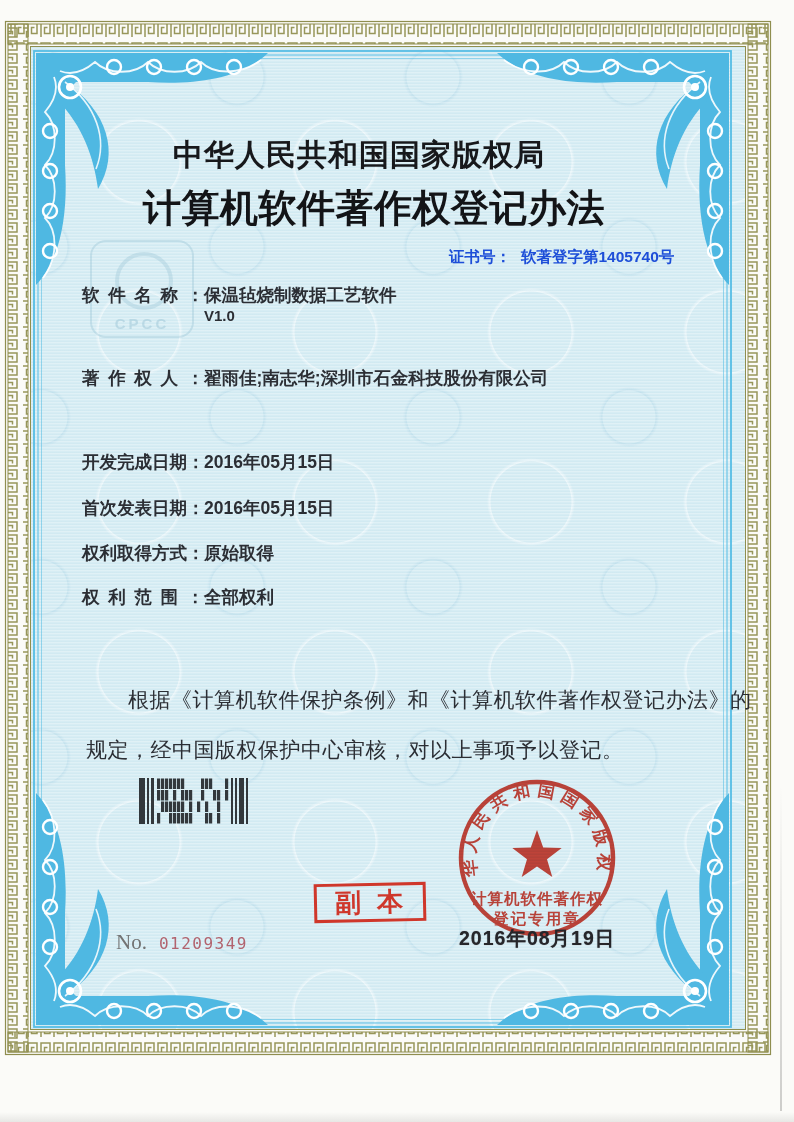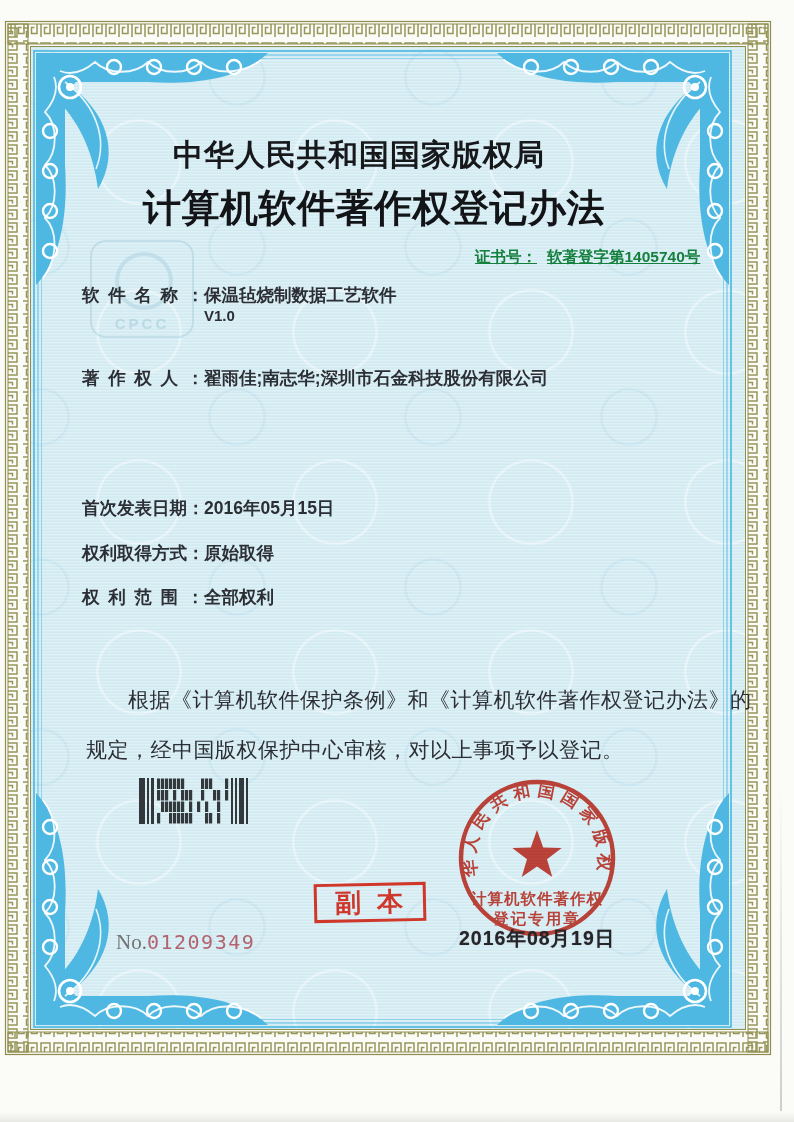--- a/index.html
+++ b/index.html
@@ -50,7 +50,7 @@
     left:143px; top:183px; font-size:38px; font-weight:bold; letter-spacing:0.5px;
     color:#131417; font-family:"Liberation Serif","DejaVu Serif",serif;
   }
-  .cert-no{left:475px; top:247px; font-size:15.5px; color:#15803d; font-weight:600;text-decoration:underline;}
+  .cert-no{left:449px; top:247px; font-size:15.5px; color:#1d4ed8; font-weight:600;}
   .cert-no .lbl{margin-right:10px;}
   .field-row{position:absolute; left:82px; z-index:4; font-size:17.5px; font-weight:600; color:#2b2e34; white-space:nowrap;}
   .field-label{display:inline-block; width:122px; text-align:justify; text-align-last:justify;}

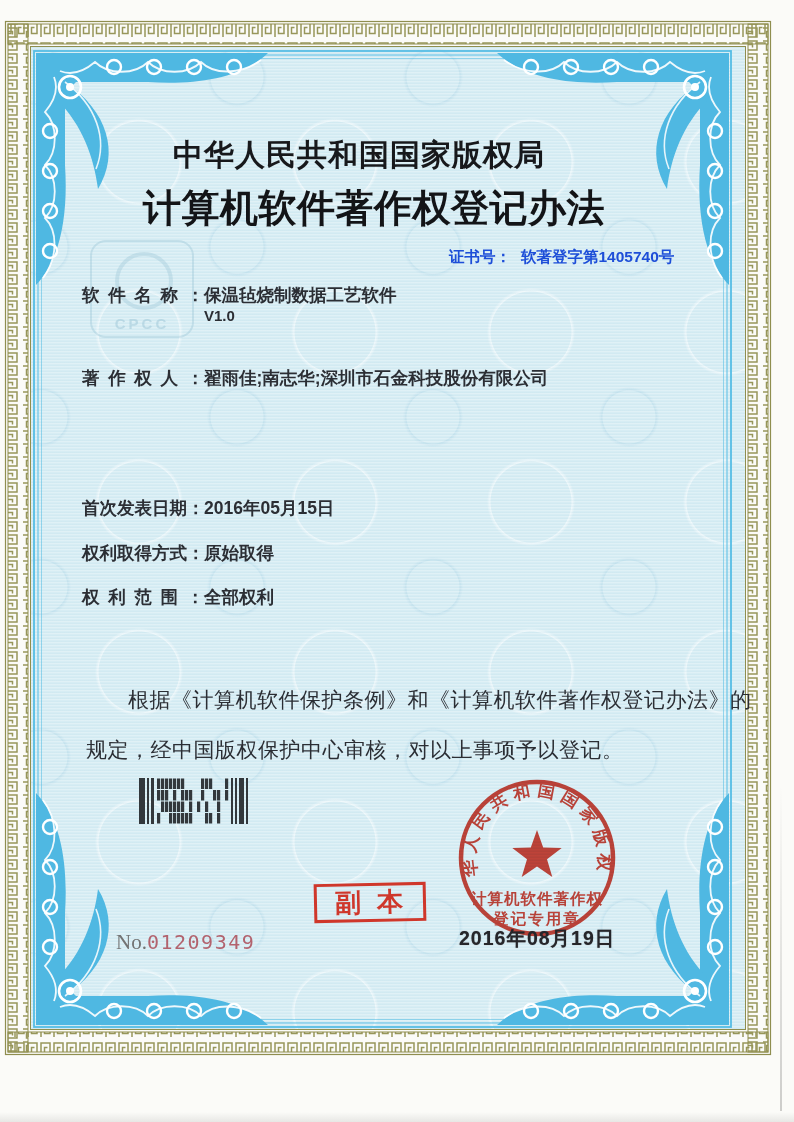--- a/index.html
+++ b/index.html
@@ -167,6 +167,9 @@
     <span class="field-label">著作权人：</span><span class="field-value">翟雨佳;南志华;深圳市石金科技股份有限公司</span>
   </div>
 
+  <div class="field-row" style="top:450px">
+    <span class="field-label">开发完成日期：</span><span class="field-value">2016年05月15日</span>
+  </div>
 
   <div class="field-row" style="top:496px">
     <span class="field-label">首次发表日期：</span><span class="field-value">2016年05月15日</span>

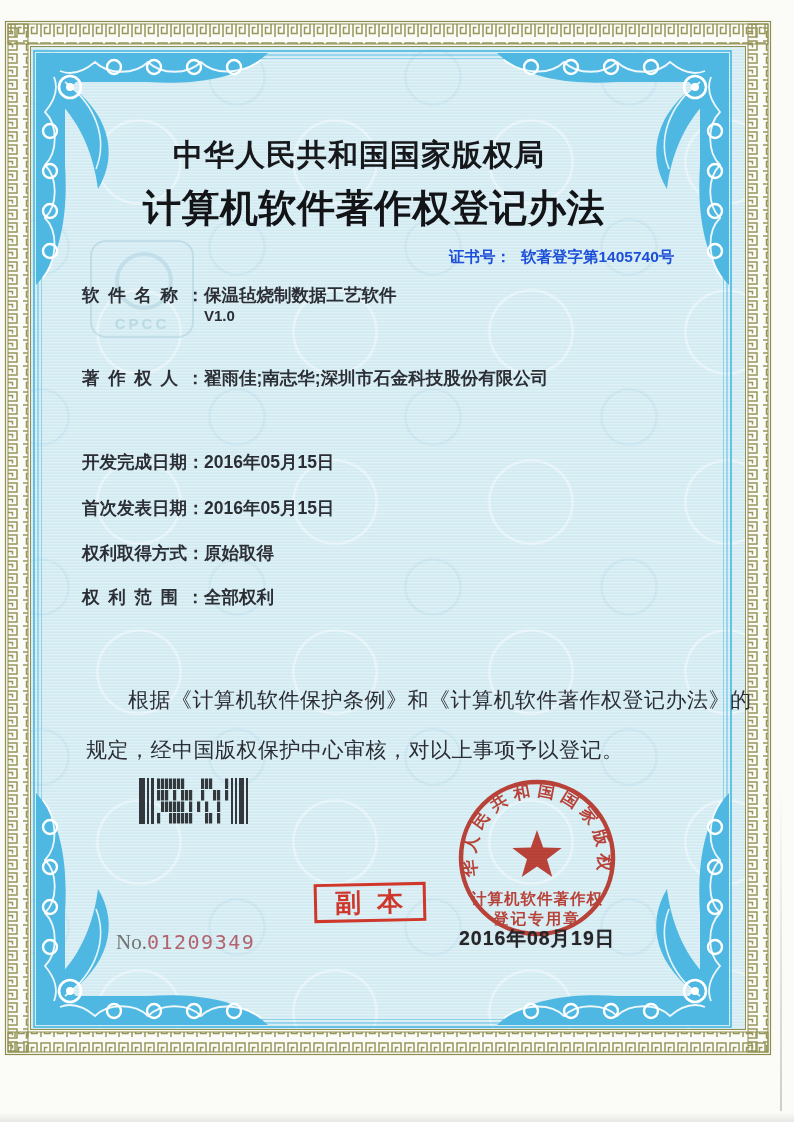--- a/index.html
+++ b/index.html
@@ -81,8 +81,8 @@
     font-family:"Liberation Serif","DejaVu Serif",serif; font-size:21px; color:#737373;margin-top:7px;
   }
   .serial .number{
-    font-family:"DejaVu Sans Mono","Liberation Mono",monospace;
-    font-size:20px; letter-spacing:1.5px; color:#b2636e;
+    margin-left:12px; font-family:"DejaVu Sans Mono","Liberation Mono",monospace;
+    font-size:16px; letter-spacing:1.5px; color:#b2636e;
   }
   
   .scan-edge-right{

